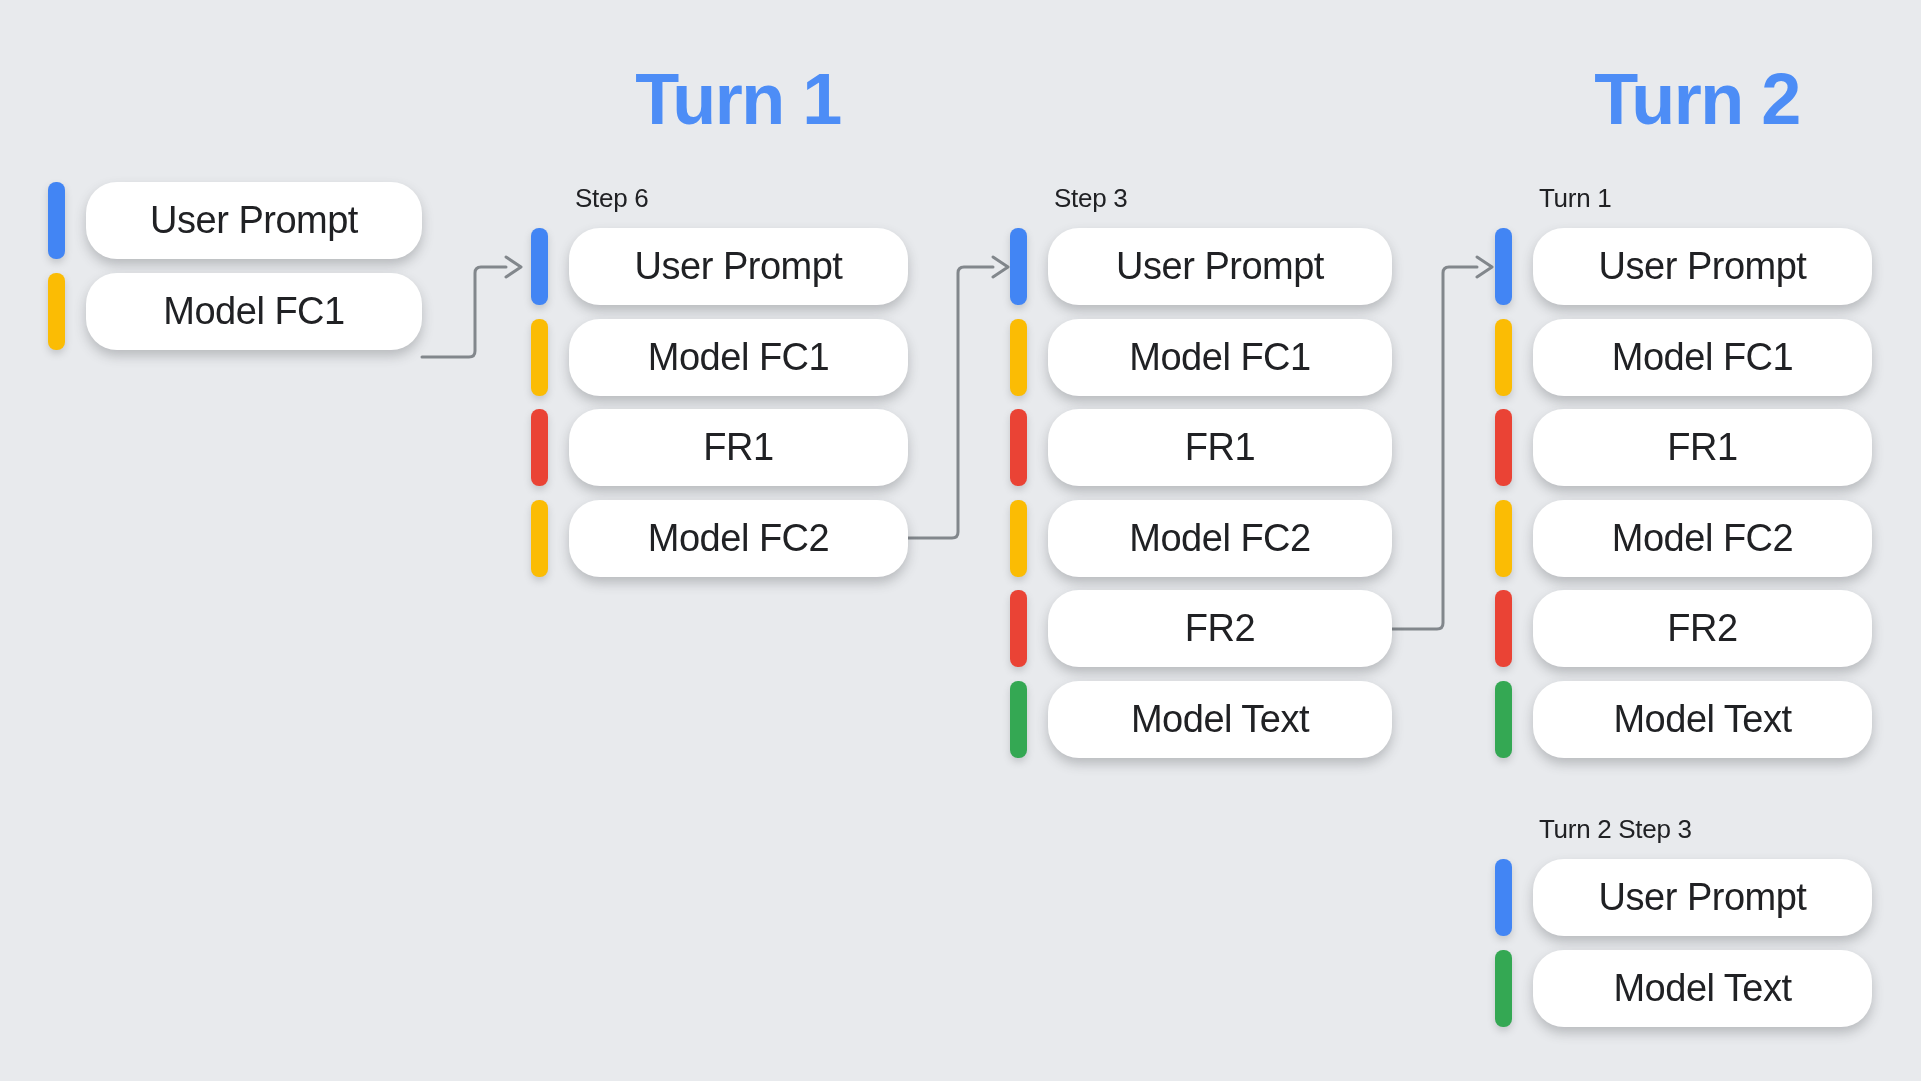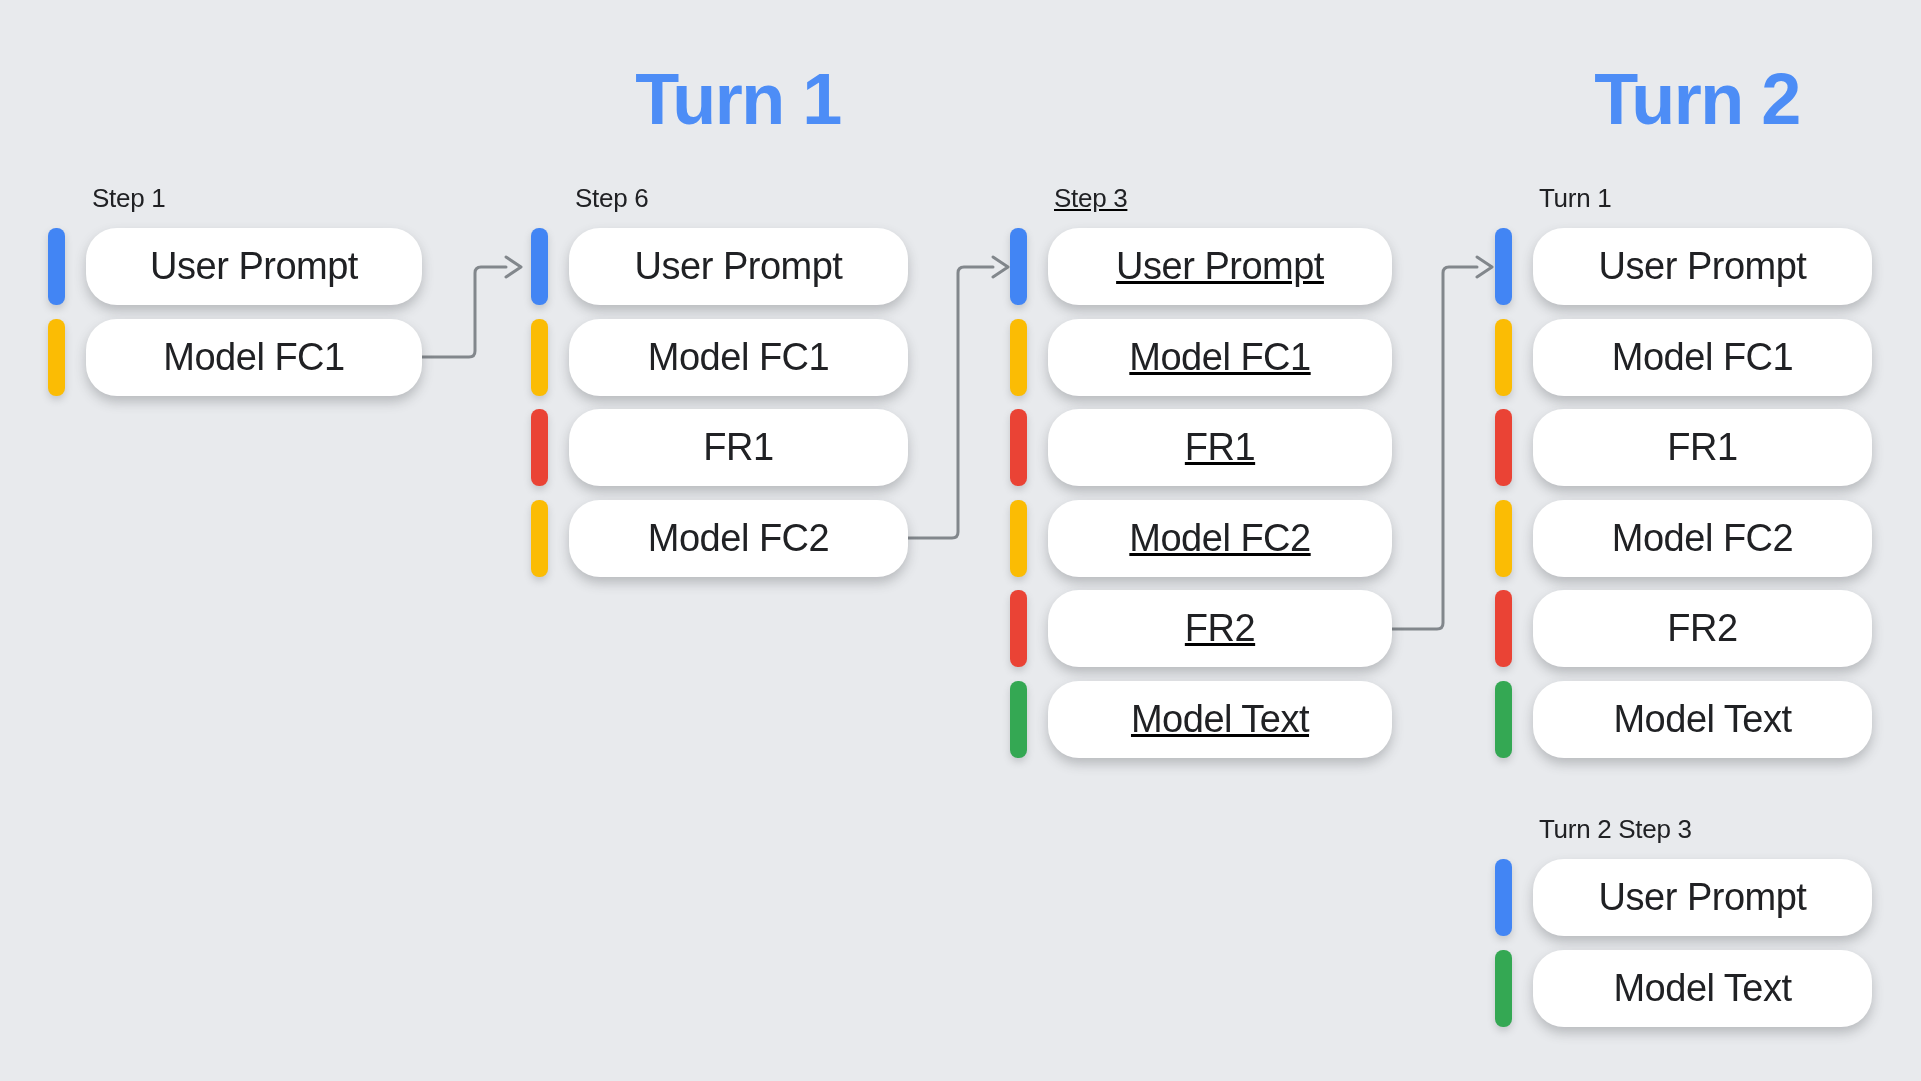--- a/index.html
+++ b/index.html
@@ -65,7 +65,6 @@
   </svg>
 
   <div class="column col-1">
-    <div class="col-label">Step 1</div>
     <div class="row">
       <div class="bar" style="background: rgb(66, 133, 244);"></div>
       <div class="card">User Prompt</div>

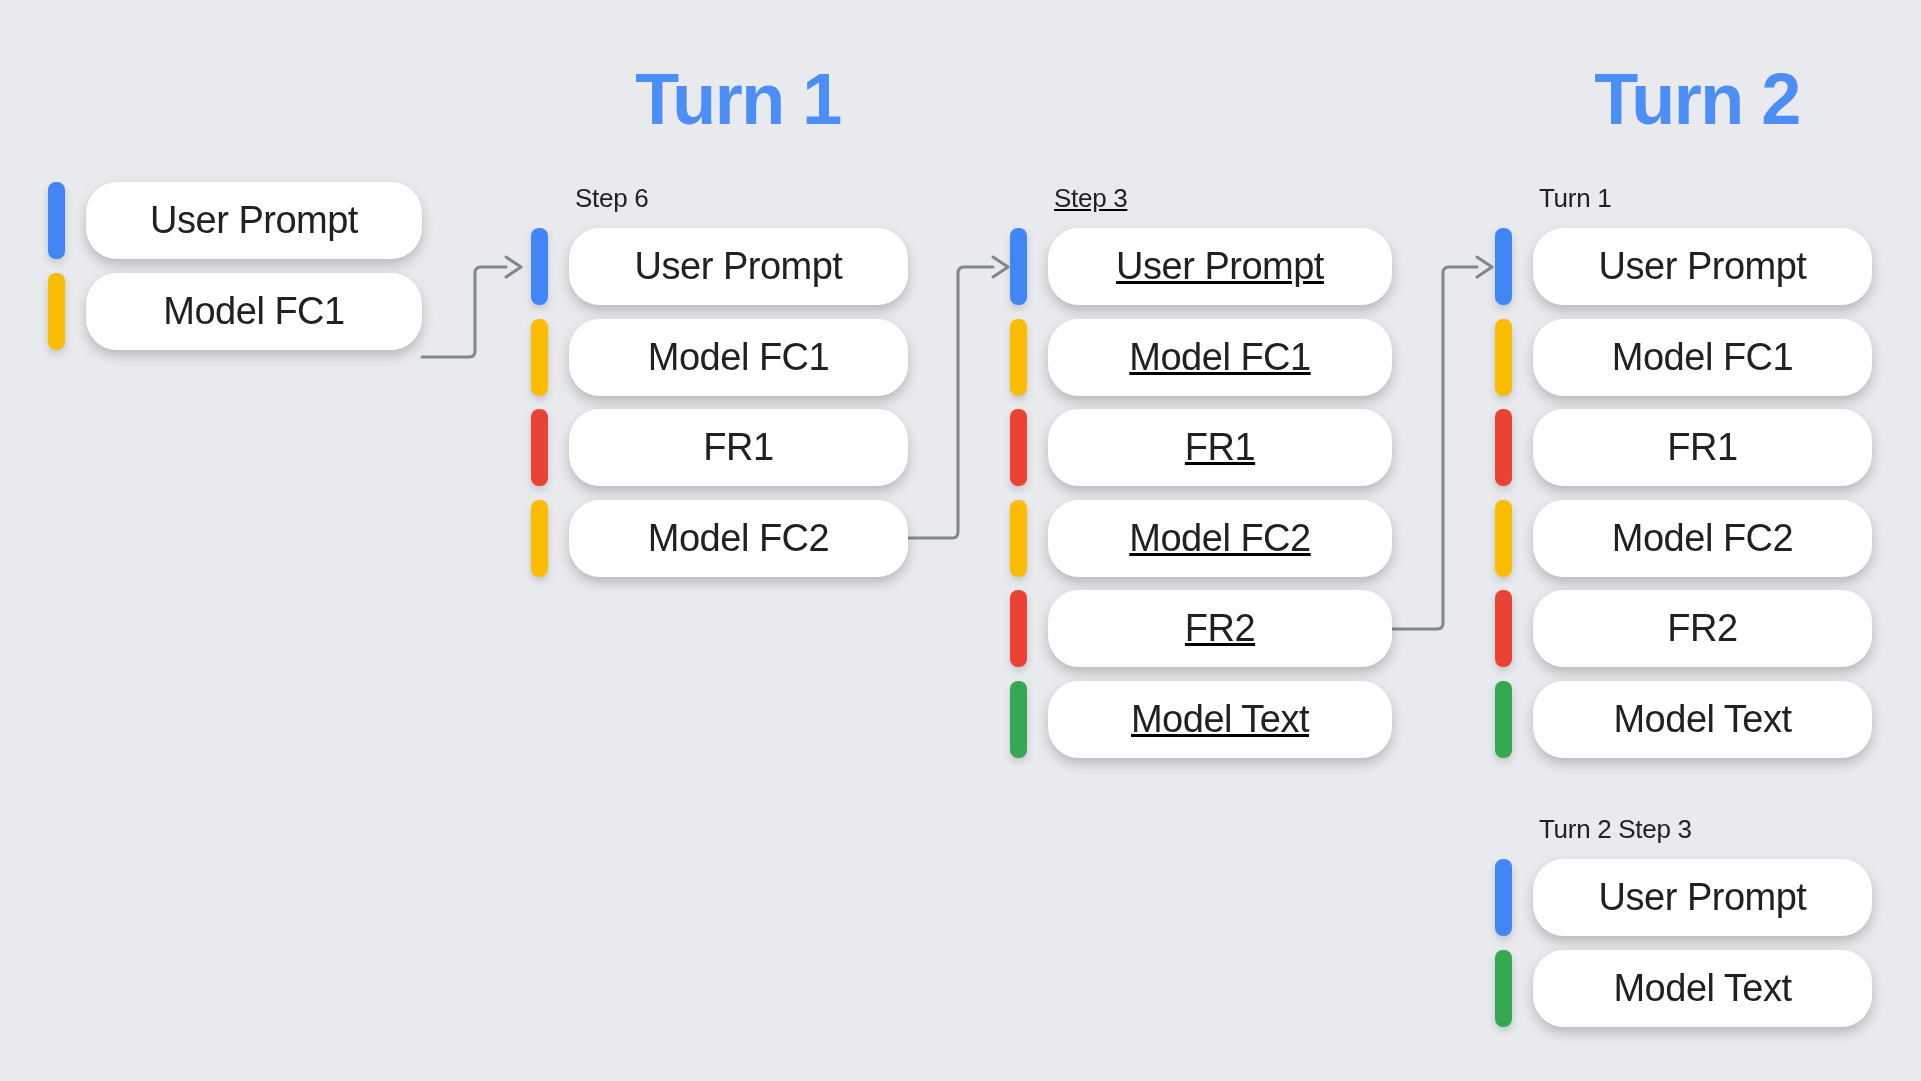--- a/index.html
+++ b/index.html
@@ -46,7 +46,7 @@
   
   .col-1{left:48px;top:182px;width:374px;}
   .col-2{left:531px;top:182px;width:377px;}
-  .col-3{left:1010px;top:182px;width:382px;text-decoration:underline;}
+  .col-3{left:1010px;top:182px;width:382px;}
   .col-4{left:1495px;top:182px;width:377px;}
   .col-5{left:1495px;top:813px;width:377px;}
 </style>

